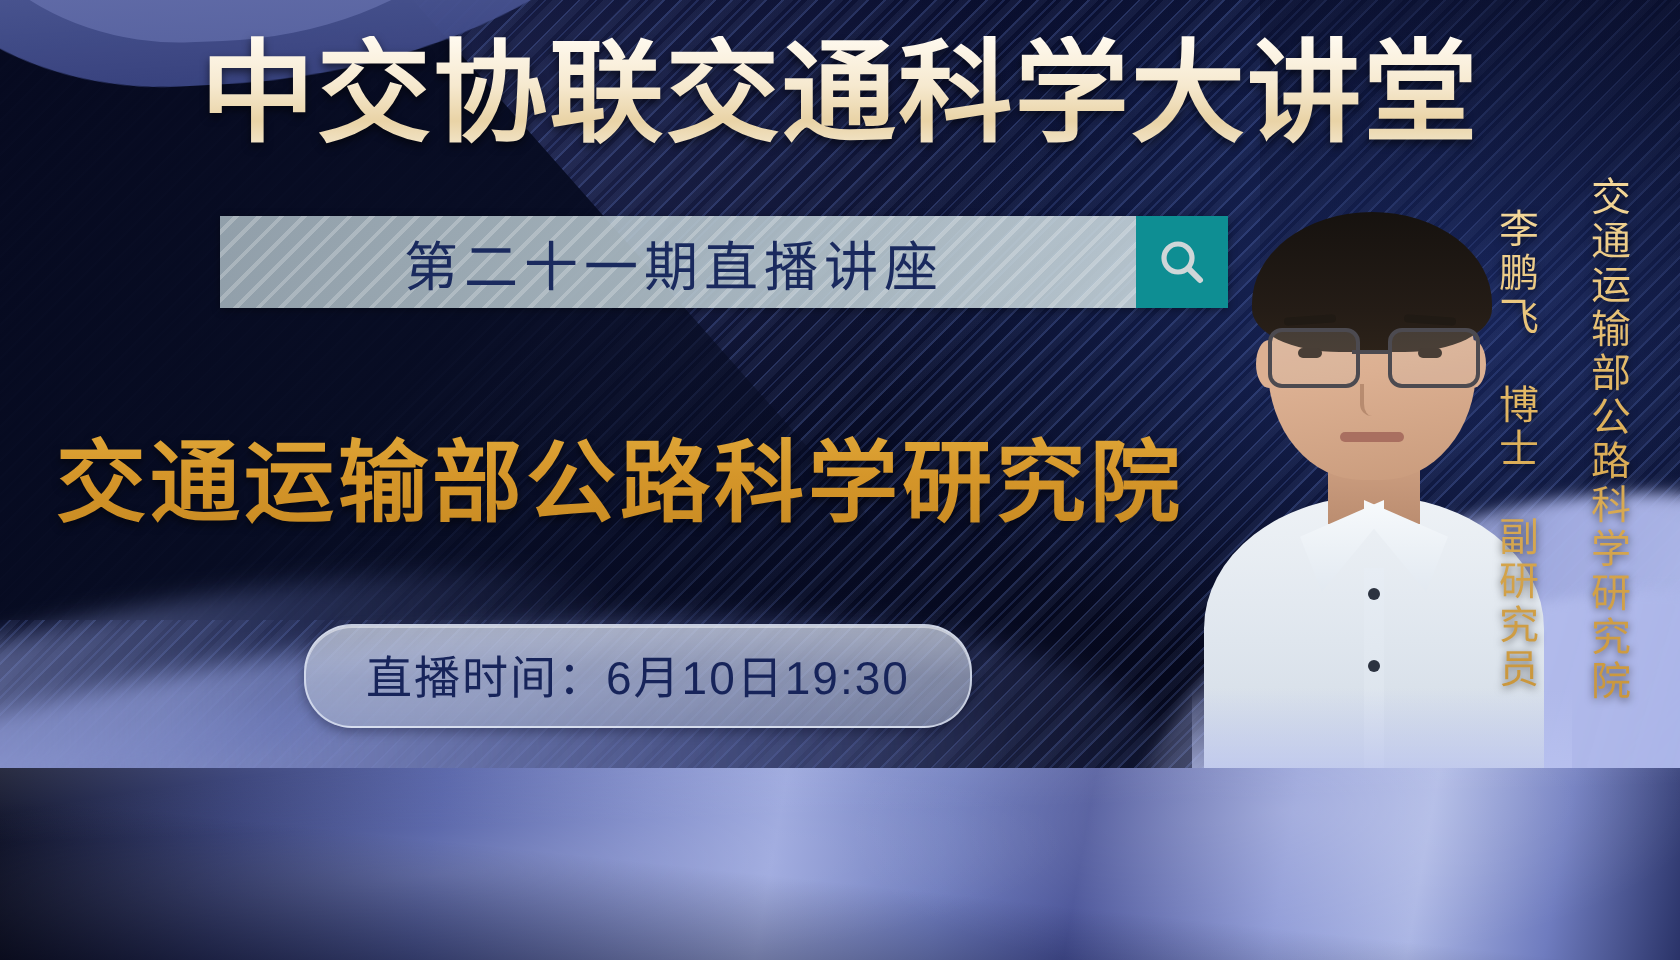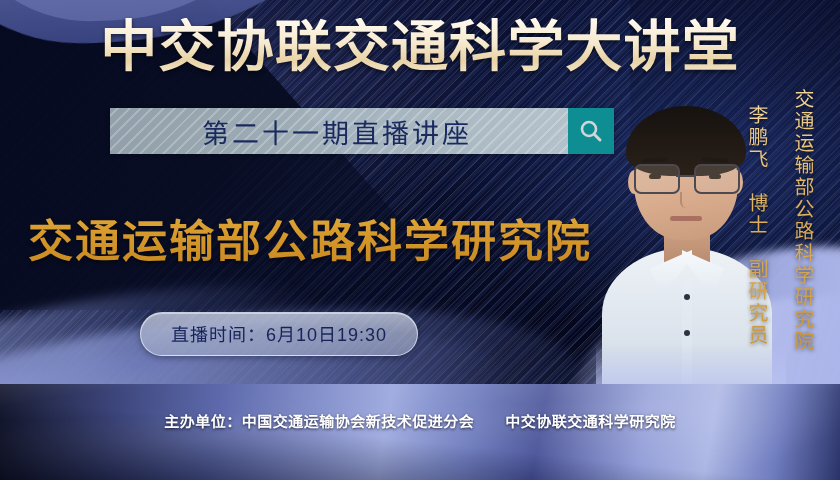--- a/index.html
+++ b/index.html
@@ -206,14 +206,14 @@
 
   
   .time-pill{
-    position:absolute;left:140px;top:312px;
+    position:absolute;left:152px;top:312px;
     padding:7px 30px 9px;
     border-radius:24px;
     background:linear-gradient(180deg, rgba(214,221,236,.72) 0%, rgba(188,197,219,.62) 50%, rgba(170,180,206,.58) 100%);
     border:1px solid rgba(226,232,245,.75);
     box-shadow:0 2px 6px rgba(0,0,20,.35), inset 0 1px 0 rgba(255,255,255,.45);
     color:#17245a;
-    font-size:18px;
+    font-size:23px;
     letter-spacing:1px;
     white-space:nowrap;
   }

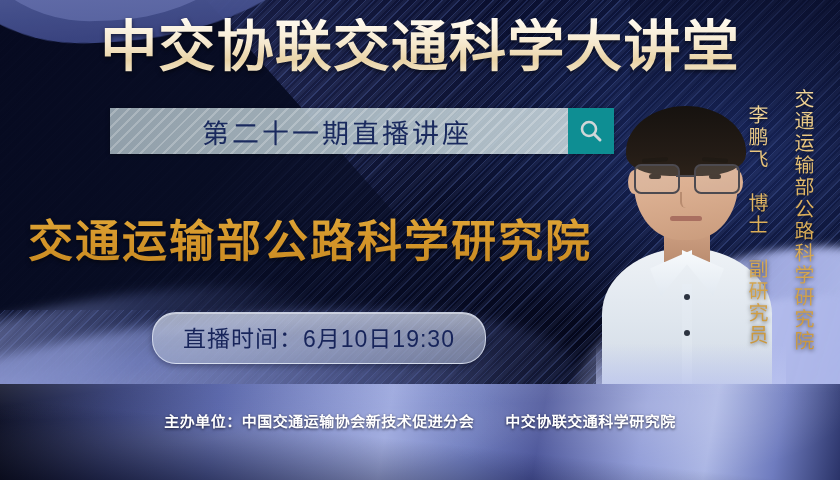--- a/index.html
+++ b/index.html
@@ -384,7 +384,6 @@
   <div class="footer-band">
     <div class="footer-wave"></div>
     <div class="footer-sheen"></div>
-    <div class="footer-text">主办单位：中国交通运输协会新技术促进分会　　中交协联交通科学研究院</div>
   </div>
 
 </div>

